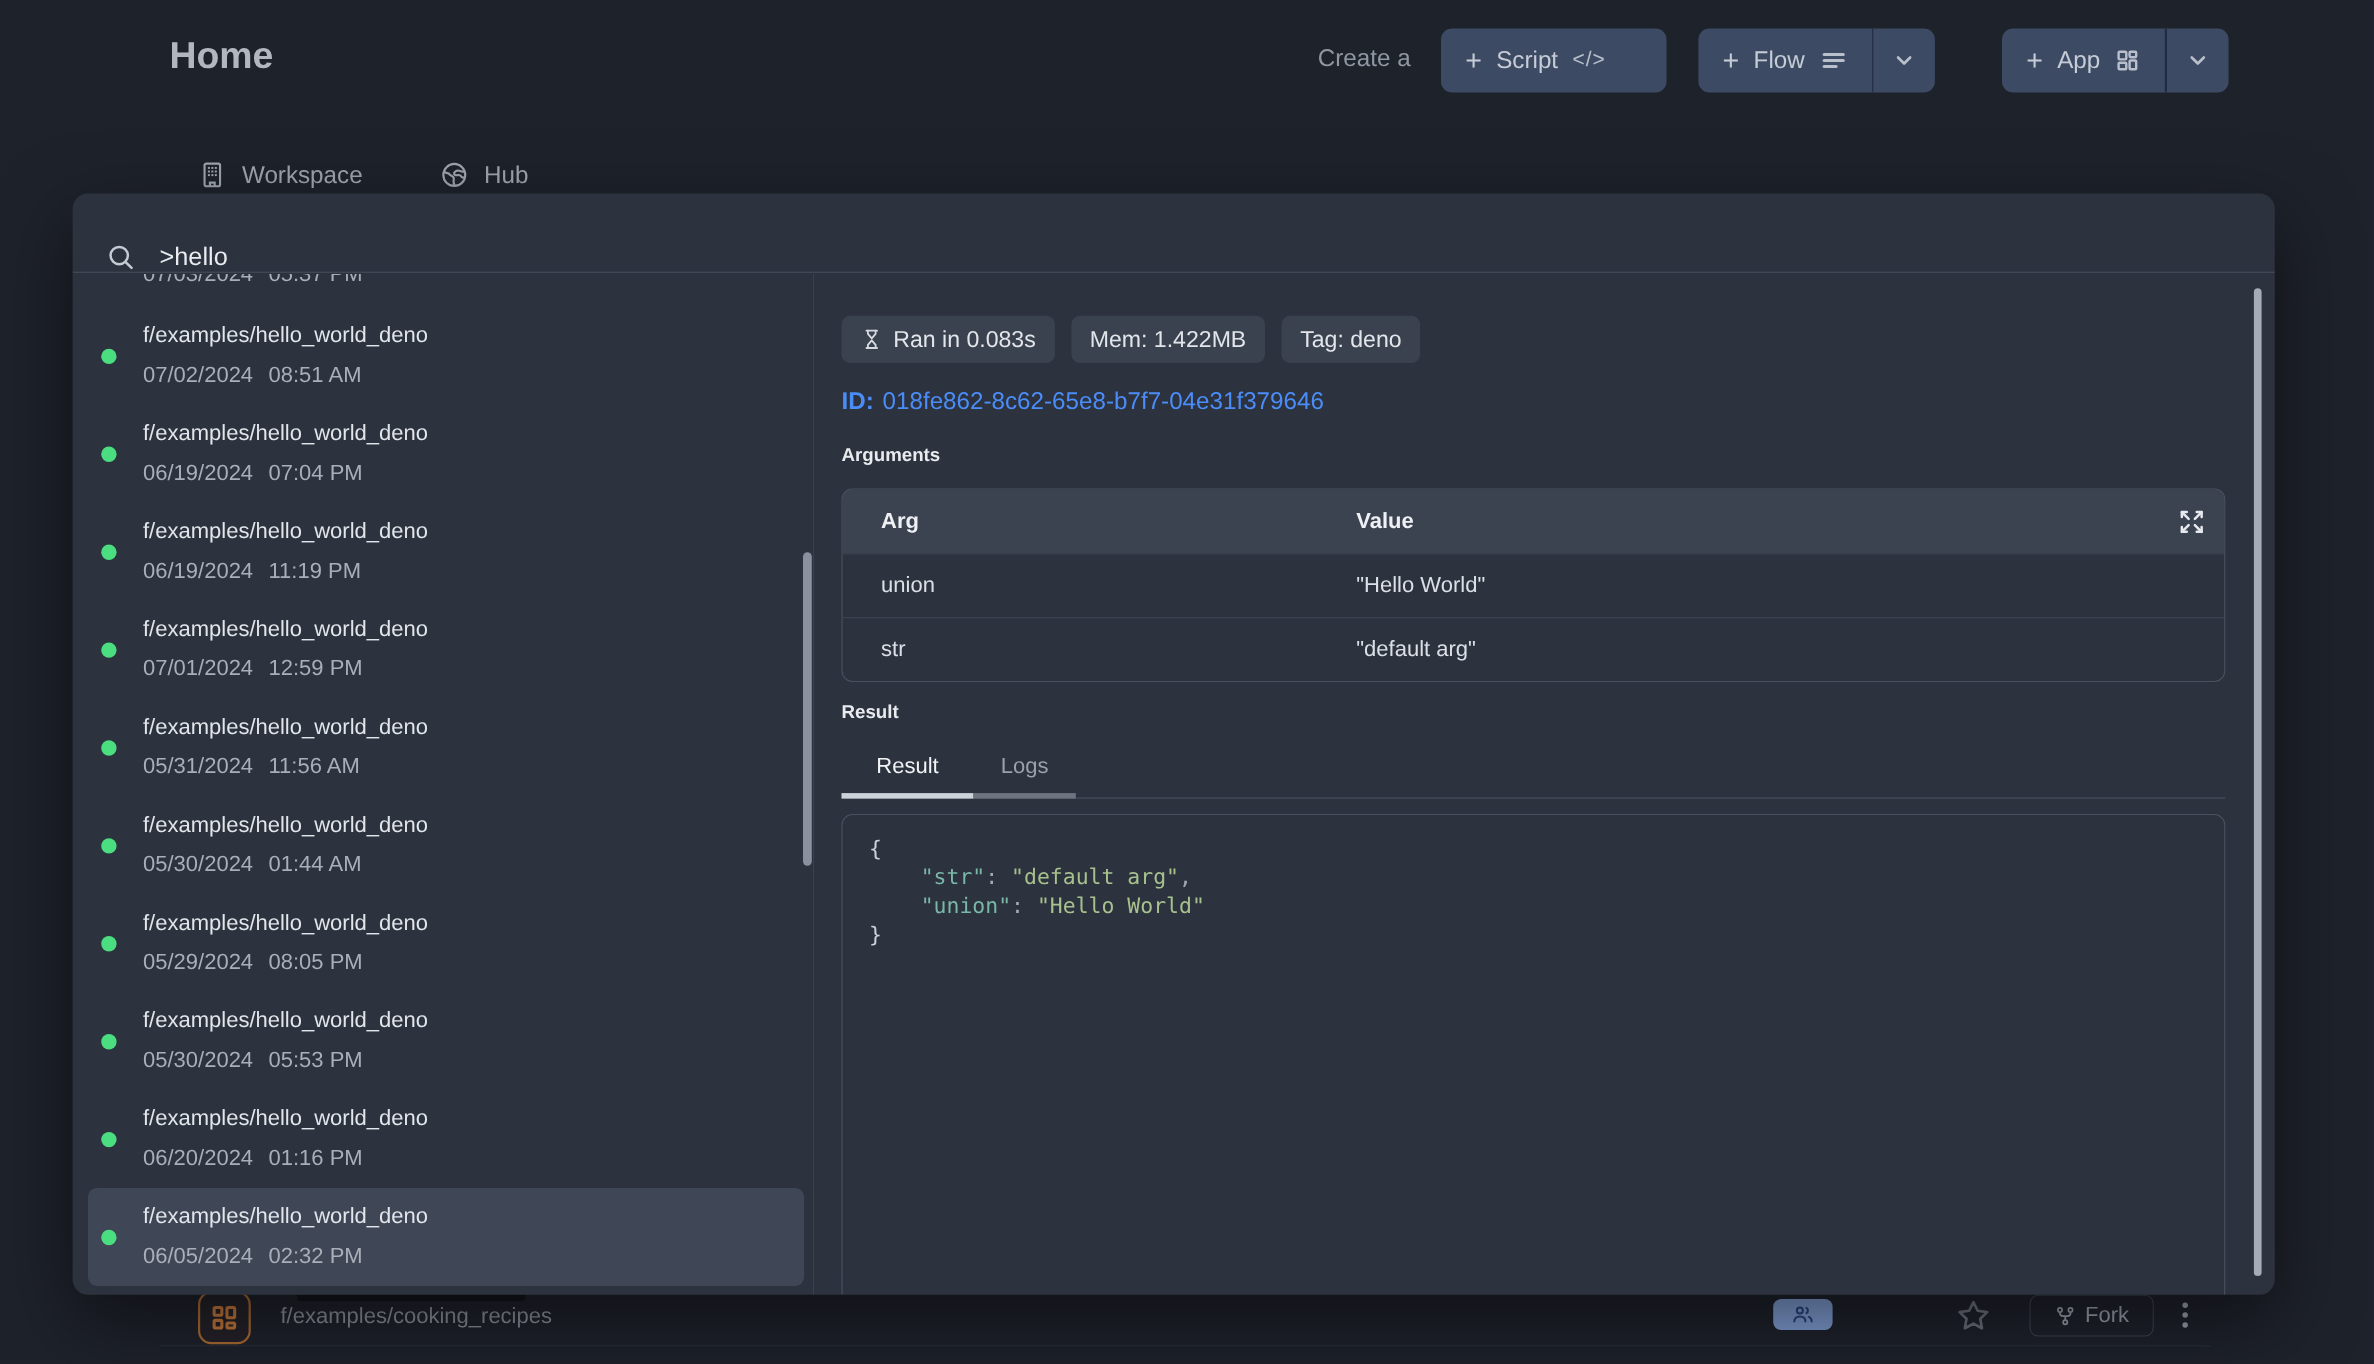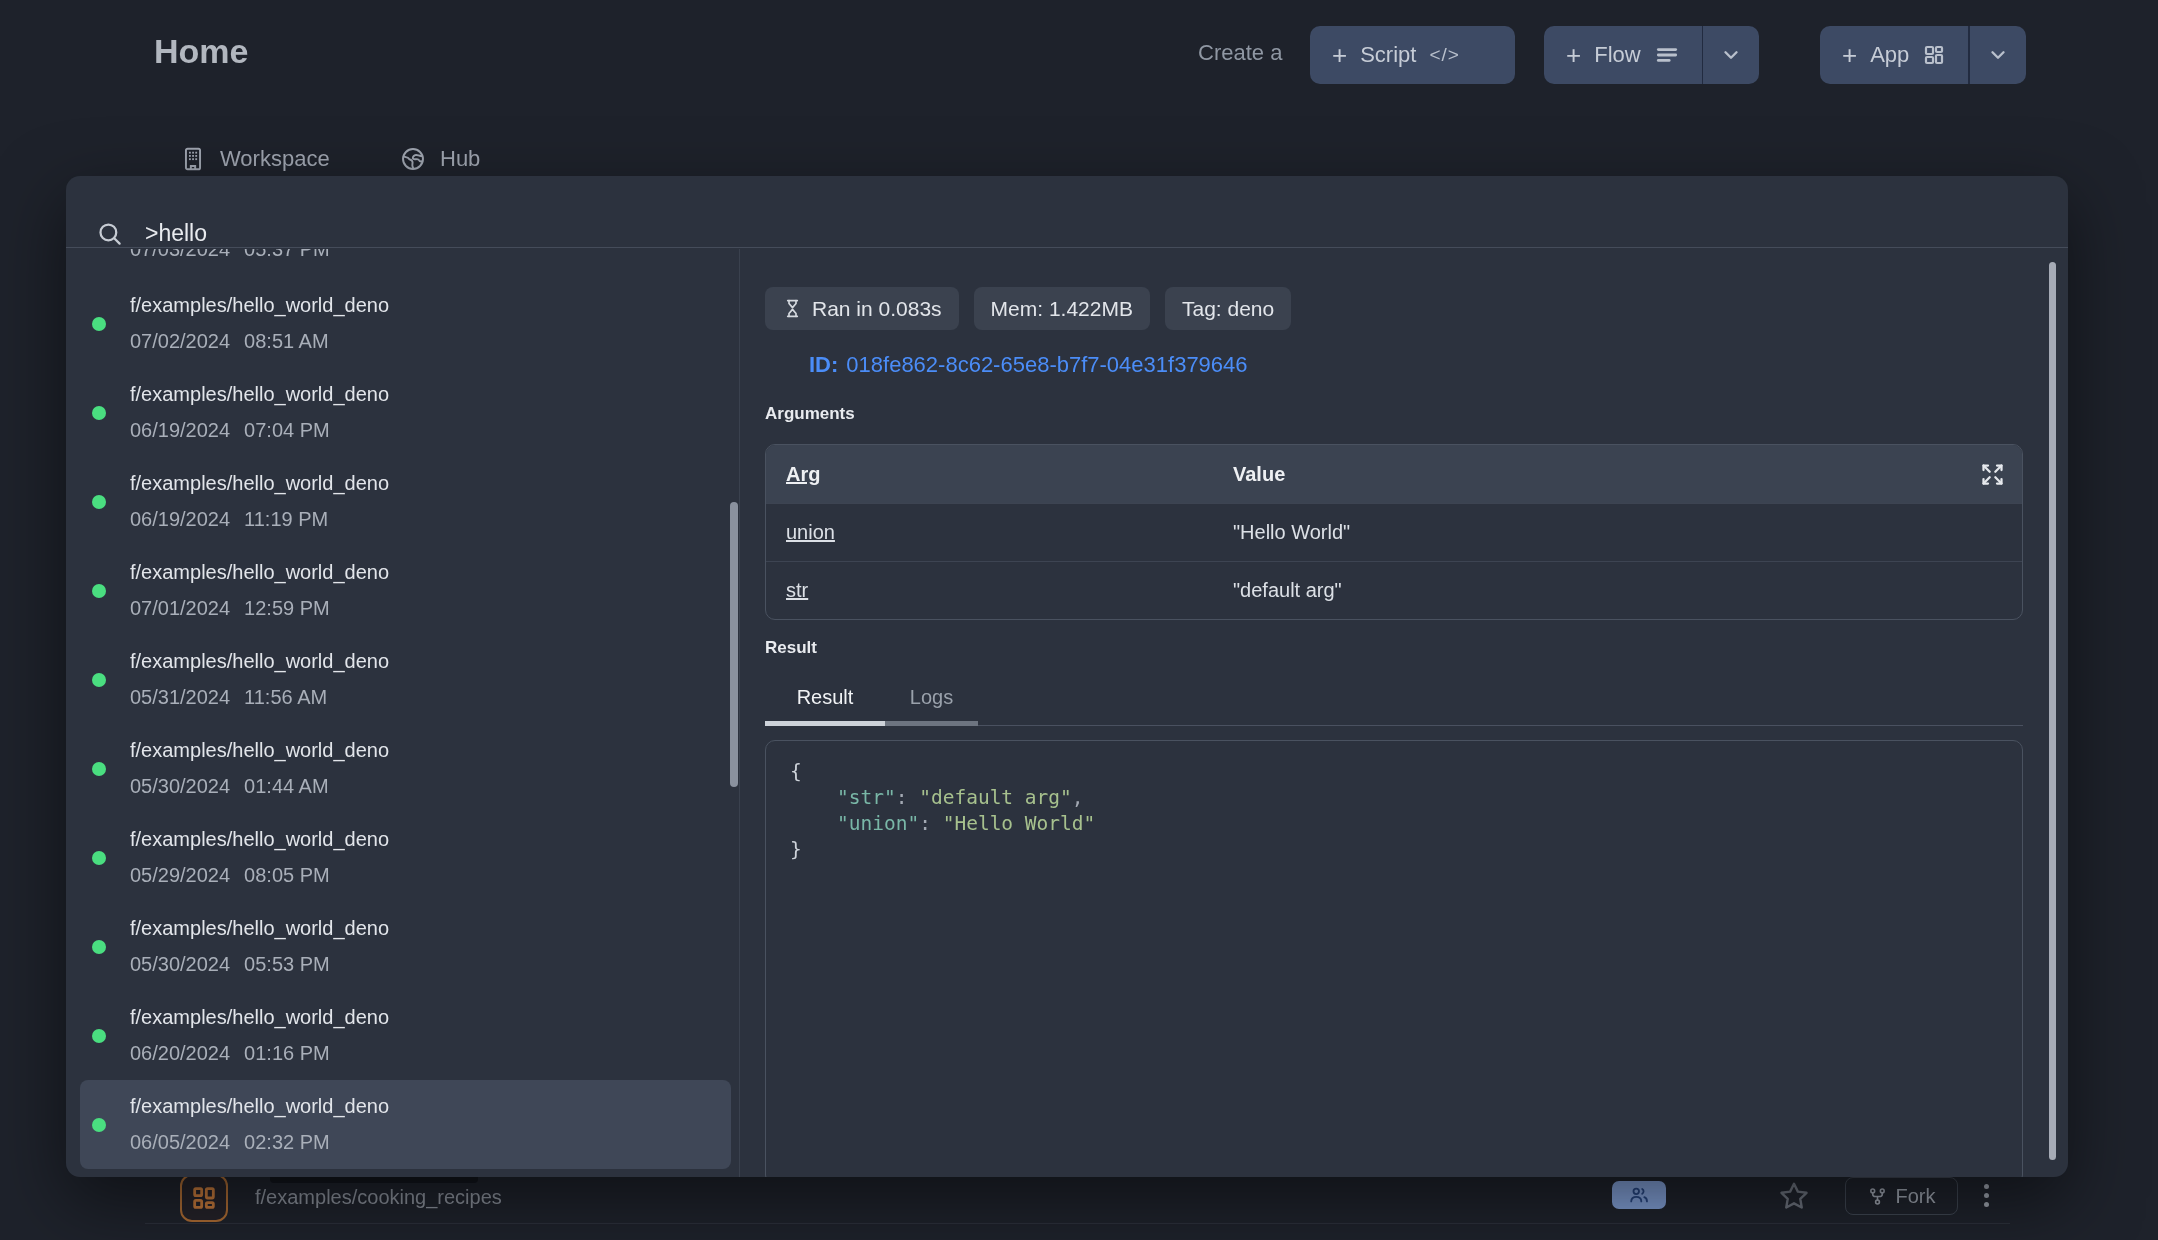--- a/index.html
+++ b/index.html
@@ -71,7 +71,7 @@
   #badges { display: flex; gap: 15px; }
   .badge { height: 43px; background: #3b424f; border-radius: 8px; display: flex; align-items: center;
     gap: 9px; padding: 0 17px; font-size: 21px; color: #e2e5ea; }
-  #id-row { margin-top: 22px; font-size: 22px; color: #4b8df8; height: 26px; cursor: pointer; margin-left: 44px; }
+  #id-row { margin-top: 22px; font-size: 22px; color: #4b8df8; height: 26px; cursor: pointer; }
   #id-row .id-label { font-weight: 700; margin-right: 8px; }
   .section-label { margin-top: 26px; font-size: 17px; font-weight: 700; color: #e9ebef; height: 24px; }
 

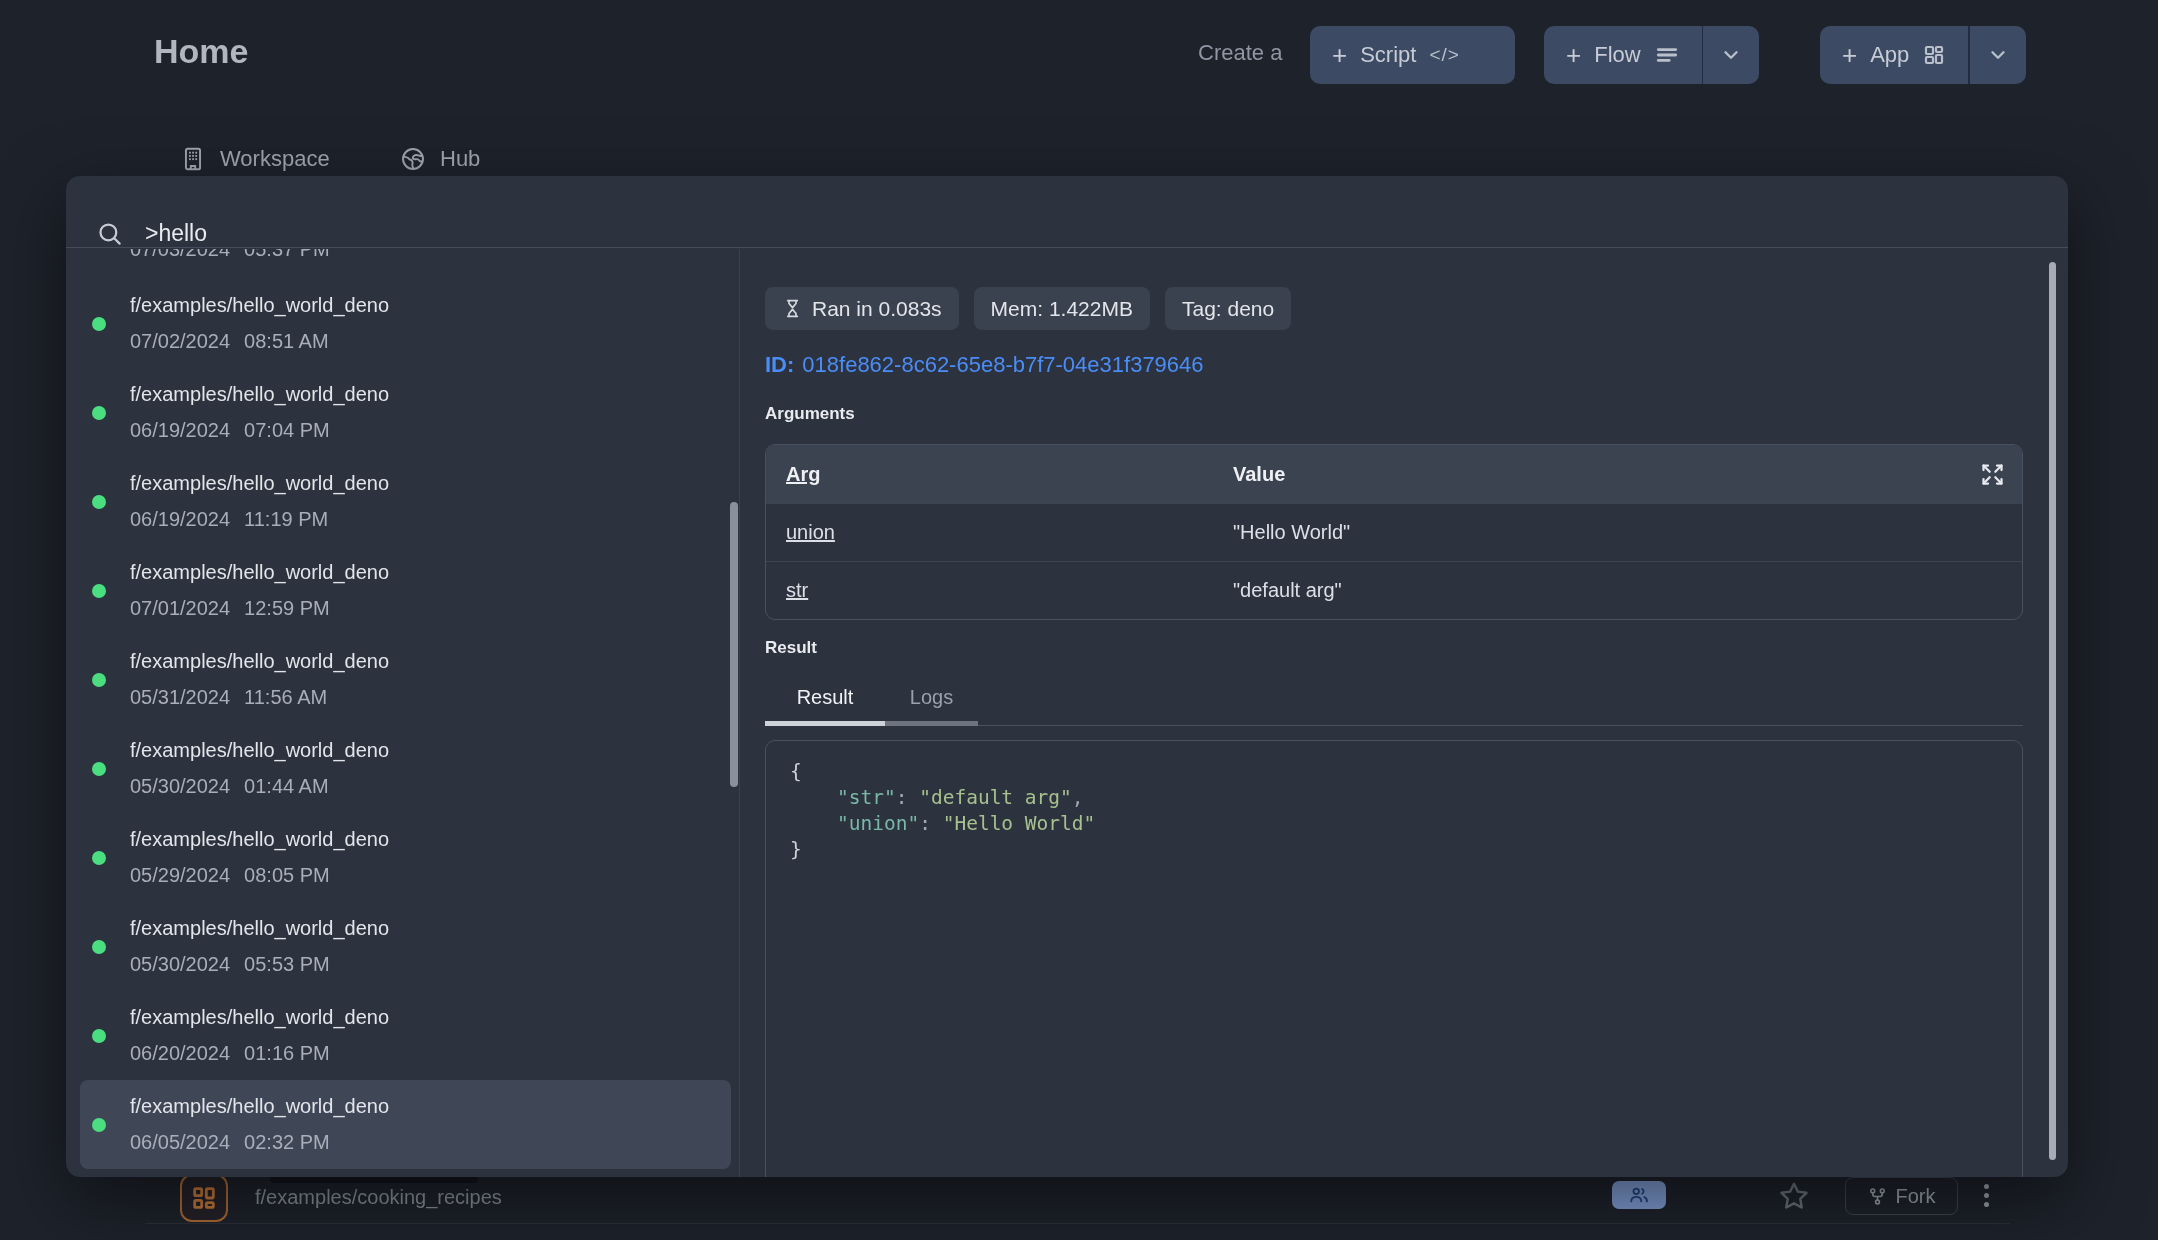--- a/index.html
+++ b/index.html
@@ -79,7 +79,7 @@
   .tr { display: grid; grid-template-columns: 467px 1fr 60px; align-items: center; height: 58px; }
   .tr.head { background: #3b4351; font-weight: 700; color: #eef0f3; font-size: 20px; }
   .tr.row { border-top: 1px solid #3d4452; font-size: 20px; color: #dce0e6; }
-  .td-arg { padding-left: 20px; text-decoration: underline; }
+  .td-arg { padding-left: 35px; }
   .td-icon { display: flex; justify-content: center; cursor: pointer; }
 
   #results-label { margin-top: 18px; }

